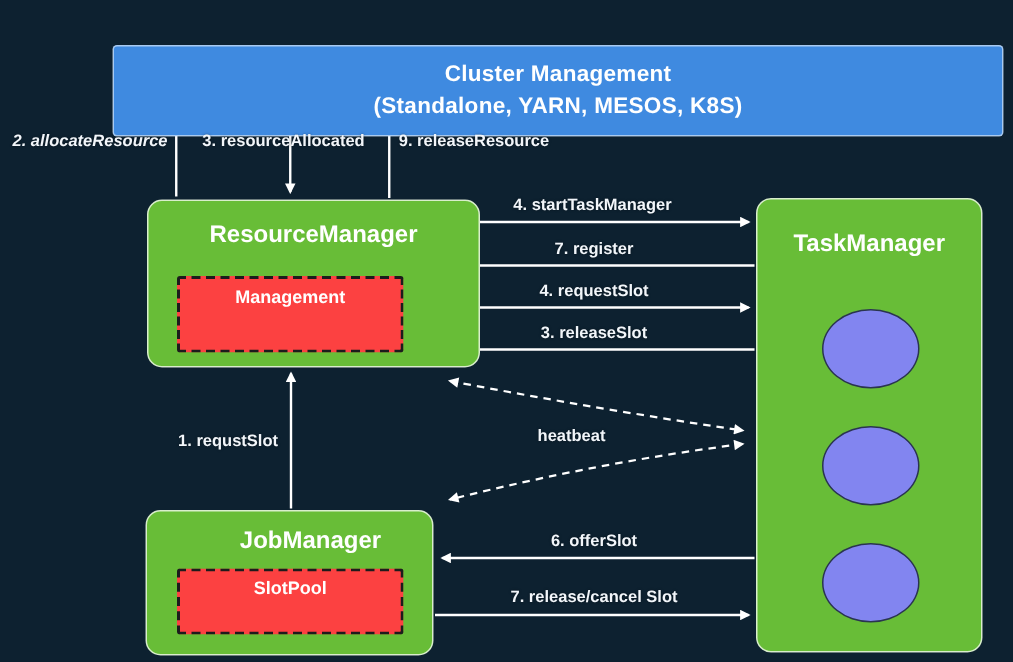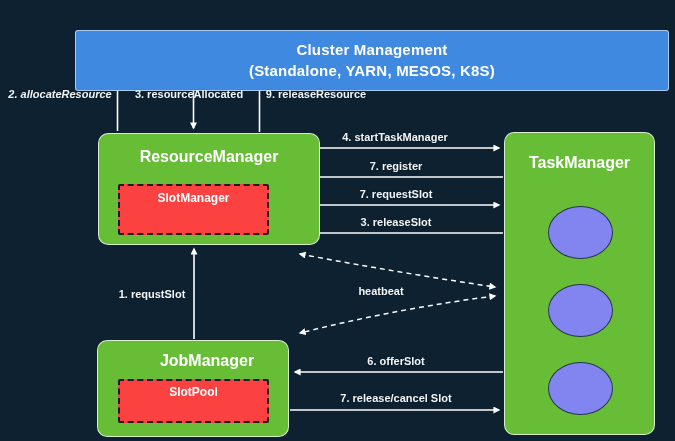--- a/index.html
+++ b/index.html
@@ -75,7 +75,7 @@
   <div class="box green" style="left:98px;top:133px;width:222px;height:112px;">
     <span class="title" style="margin-top:14px;">ResourceManager</span>
     <div class="redslot" style="left:19px;top:50px;width:151px;height:51px;padding-top:5px;">
-      <span>SlotManager</span>
+      <span>Management</span>
     </div>
   </div>
 

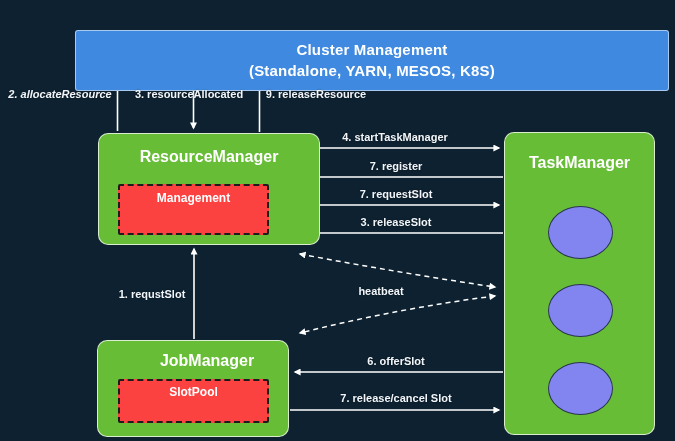--- a/index.html
+++ b/index.html
@@ -98,7 +98,7 @@
   <span class="edge-label" style="left:316px;top:94px;">9. releaseResource</span>
   <span class="edge-label" style="left:395px;top:137px;">4. startTaskManager</span>
   <span class="edge-label" style="left:396px;top:166px;">7. register</span>
-  <span class="edge-label" style="left:396px;top:194px;">7. requestSlot</span>
+  <span class="edge-label" style="left:396px;top:194px;">4. requestSlot</span>
   <span class="edge-label" style="left:396px;top:222px;">3. releaseSlot</span>
   <span class="edge-label" style="left:152px;top:294px;">1. requstSlot</span>
   <span class="edge-label" style="left:381px;top:291px;">heatbeat</span>

